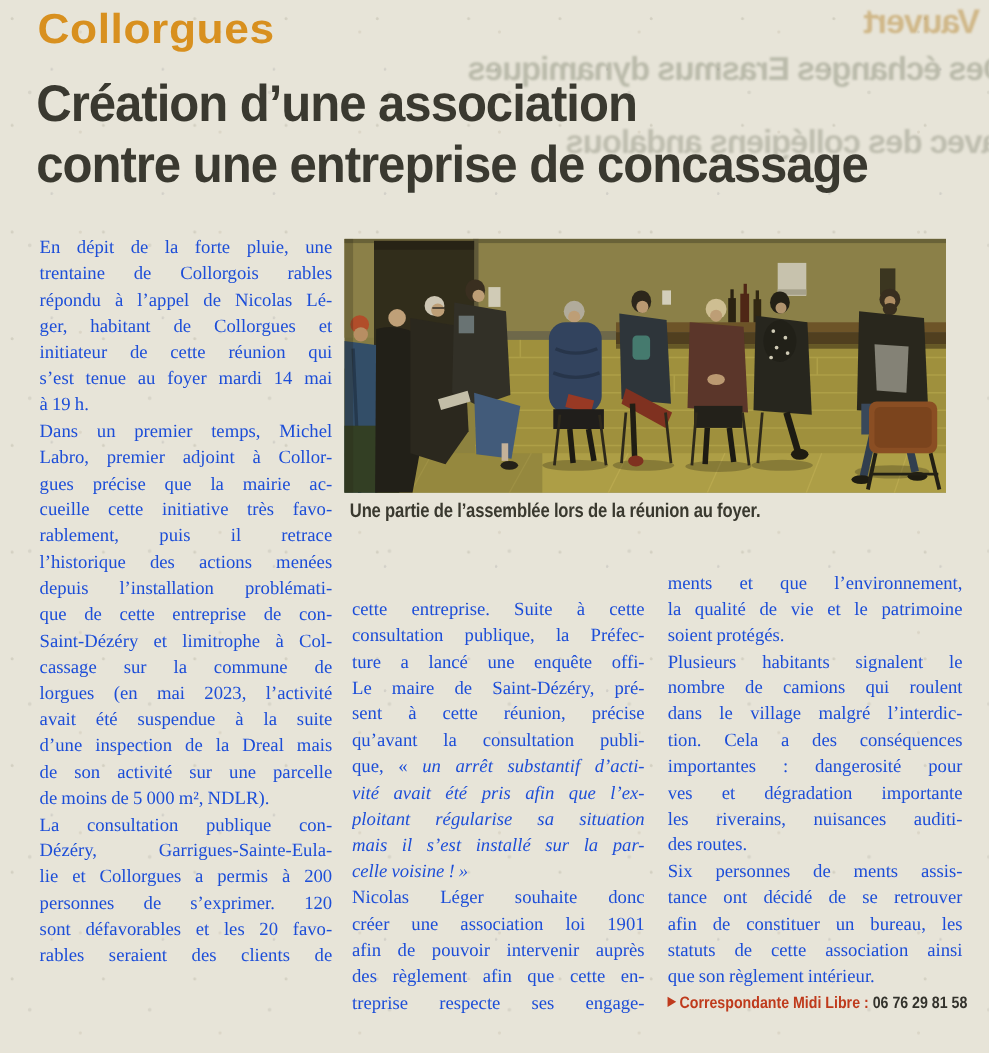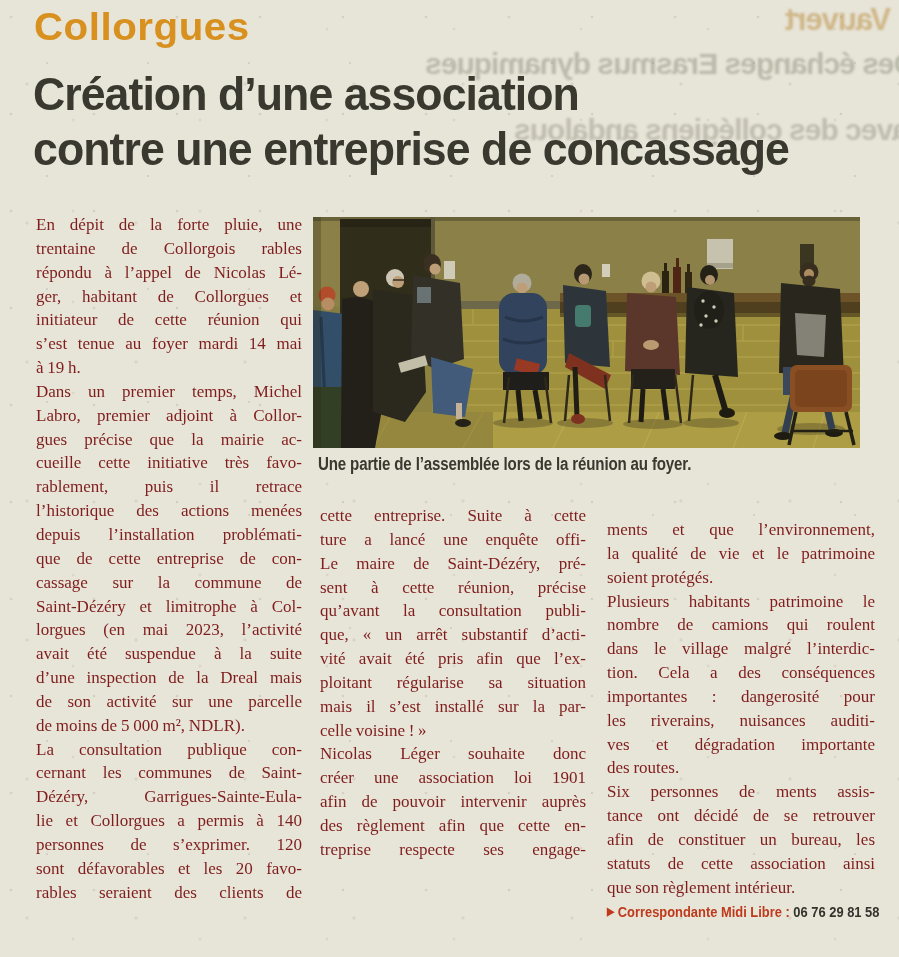--- a/index.html
+++ b/index.html
@@ -30,7 +30,7 @@
             font-size:47px;line-height:55px;color:#3a3930;letter-spacing:-1px;
             white-space:pre-line;transform:scaleX(.95);transform-origin:left top;z-index:2;}
   
-  .col{position:absolute;width:266px;font-size:17px;line-height:23.85px;color:#7f1d1d;z-index:2;}
+  .col{position:absolute;width:266px;font-size:17px;line-height:23.85px;color:#1d4ed8;z-index:2;}
   .col .ln{height:23.85px;overflow:hidden;white-space:nowrap;text-align:justify;
            text-align-last:justify;word-spacing:-.5px;}
   .col .ln.end{text-align-last:left;}

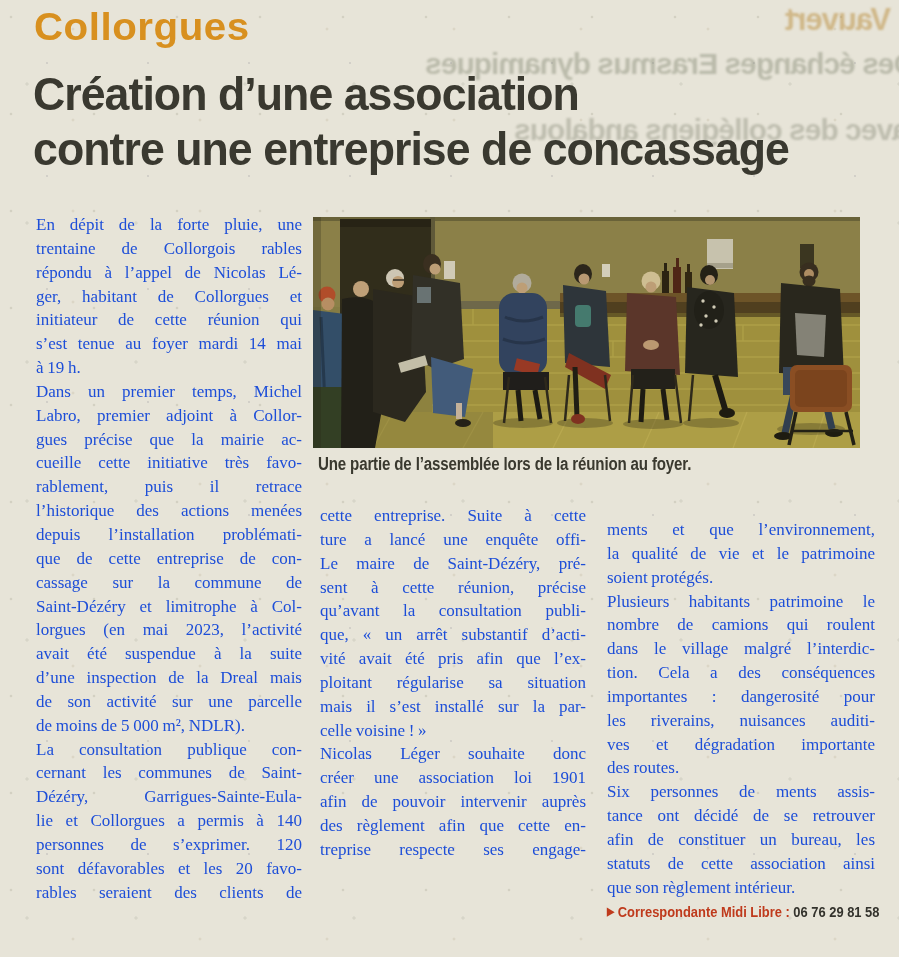--- a/index.html
+++ b/index.html
@@ -36,7 +36,7 @@
   .col .ln.end{text-align-last:left;}
   .col .it{}
   .col-1{left:36px;top:213px;}
-  .col-2{left:320px;top:504px;}
+  .col-2{left:320px;top:542px;}
   .col-3{left:607px;top:518px;width:268px;}
   
   .photo{left:313px;top:217px;width:547px;height:231px;z-index:2;}

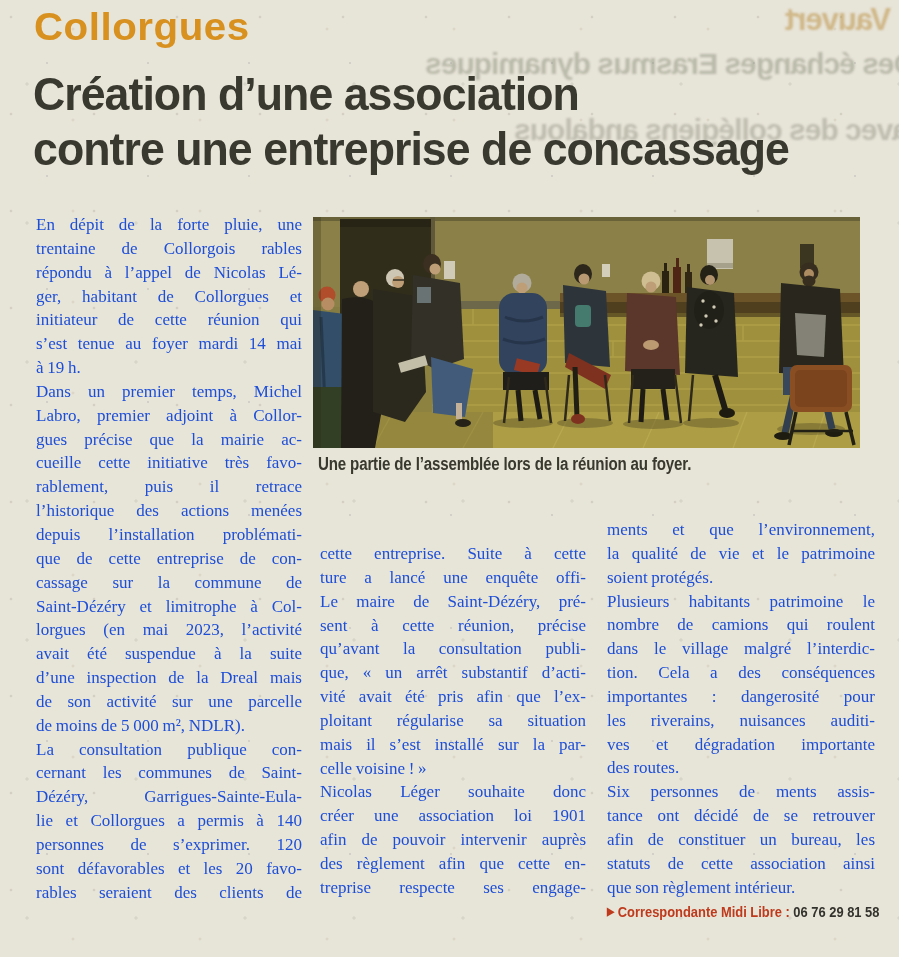--- a/index.html
+++ b/index.html
@@ -278,6 +278,7 @@
   </div>
 <div class="col col-2">
     <div class="ln"><span>cette entreprise. Suite à cette</span></div>
+    <div class="ln"><span>consultation publique, la Préfec-</span></div>
     <div class="ln"><span>ture a lancé une enquête offi-</span></div>
     <div class="ln"><span>Le maire de Saint-Dézéry, pré-</span></div>
     <div class="ln"><span>sent à cette réunion, précise</span></div>

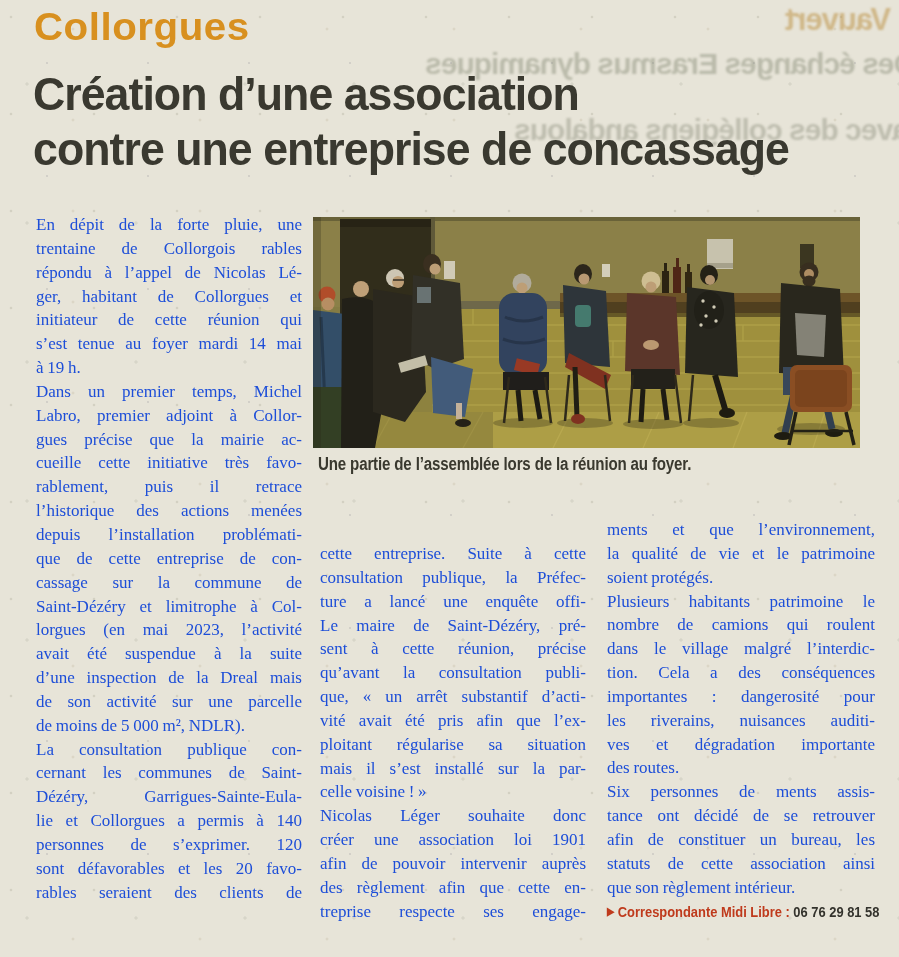--- a/index.html
+++ b/index.html
@@ -261,8 +261,8 @@
     <div class="ln"><span>l’historique des actions menées</span></div>
     <div class="ln"><span>depuis l’installation problémati-</span></div>
     <div class="ln"><span>que de cette entreprise de con-</span></div>
+    <div class="ln"><span>Saint-Dézéry et limitrophe à Col-</span></div>
     <div class="ln"><span>cassage sur la commune de</span></div>
-    <div class="ln"><span>Saint-Dézéry et limitrophe à Col-</span></div>
     <div class="ln"><span>lorgues (en mai 2023, l’activité</span></div>
     <div class="ln"><span>avait été suspendue à la suite</span></div>
     <div class="ln"><span>d’une inspection de la Dreal mais</span></div>

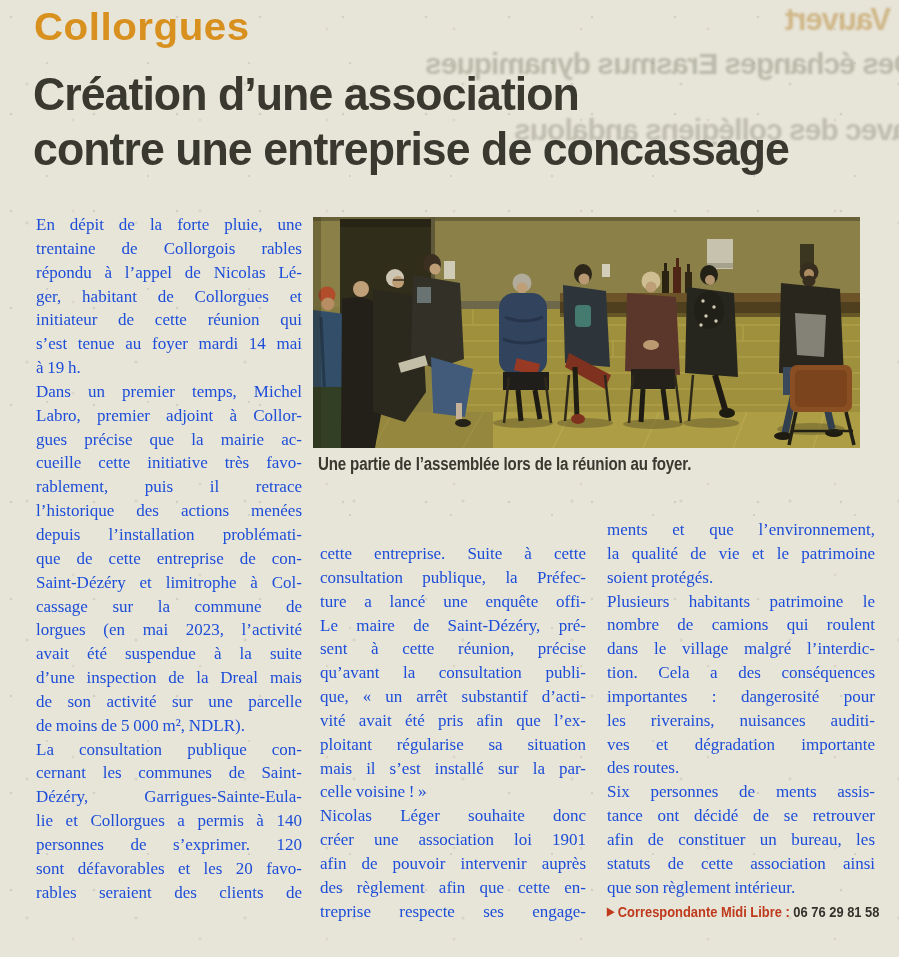--- a/index.html
+++ b/index.html
@@ -298,7 +298,7 @@
     <div class="ln"><span>ments et que l’environnement,</span></div>
     <div class="ln"><span>la qualité de vie et le patrimoine</span></div>
     <div class="ln end"><span>soient protégés.</span></div>
-    <div class="ln"><span>Plusieurs habitants patrimoine le</span></div>
+    <div class="ln"><span>Plusieurs habitants signalent le</span></div>
     <div class="ln"><span>nombre de camions qui roulent</span></div>
     <div class="ln"><span>dans le village malgré l’interdic-</span></div>
     <div class="ln"><span>tion. Cela a des conséquences</span></div>

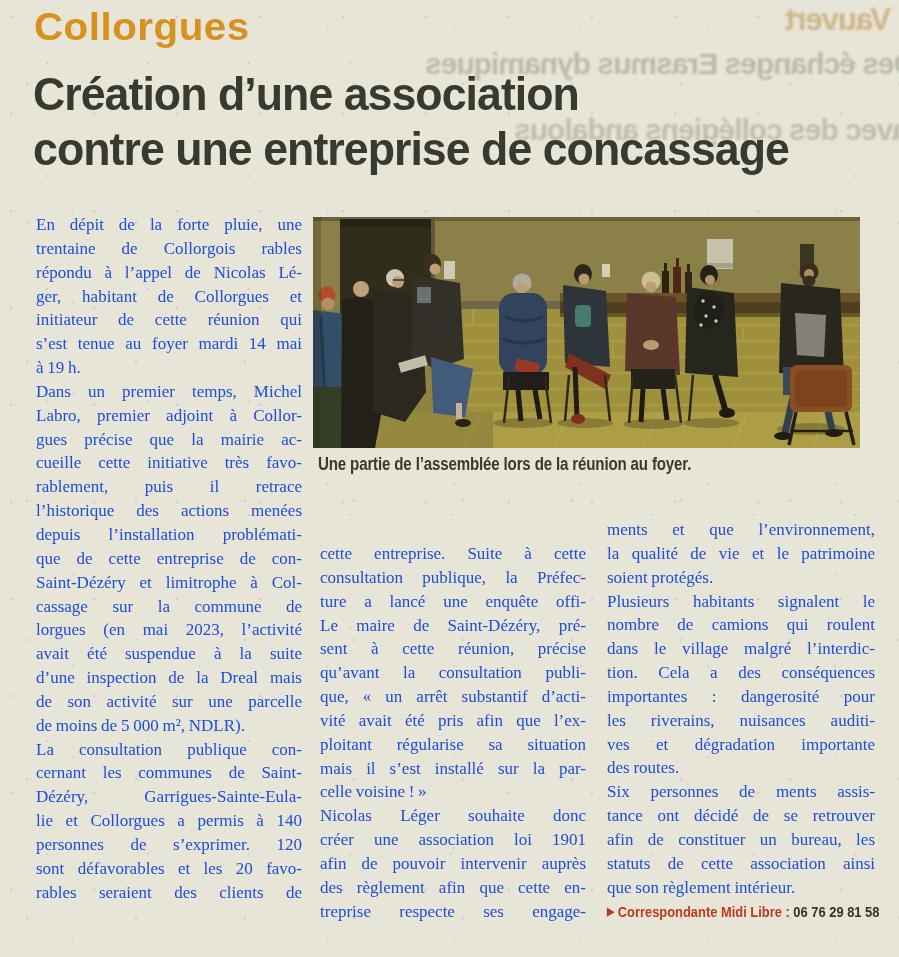--- a/index.html
+++ b/index.html
@@ -34,7 +34,7 @@
   .col .ln{height:23.85px;overflow:hidden;white-space:nowrap;text-align:justify;
            text-align-last:justify;word-spacing:-.5px;}
   .col .ln.end{text-align-last:left;}
-  .col .it{}
+  .col .it{font-style:italic;}
   .col-1{left:36px;top:213px;}
   .col-2{left:320px;top:542px;}
   .col-3{left:607px;top:518px;width:268px;}

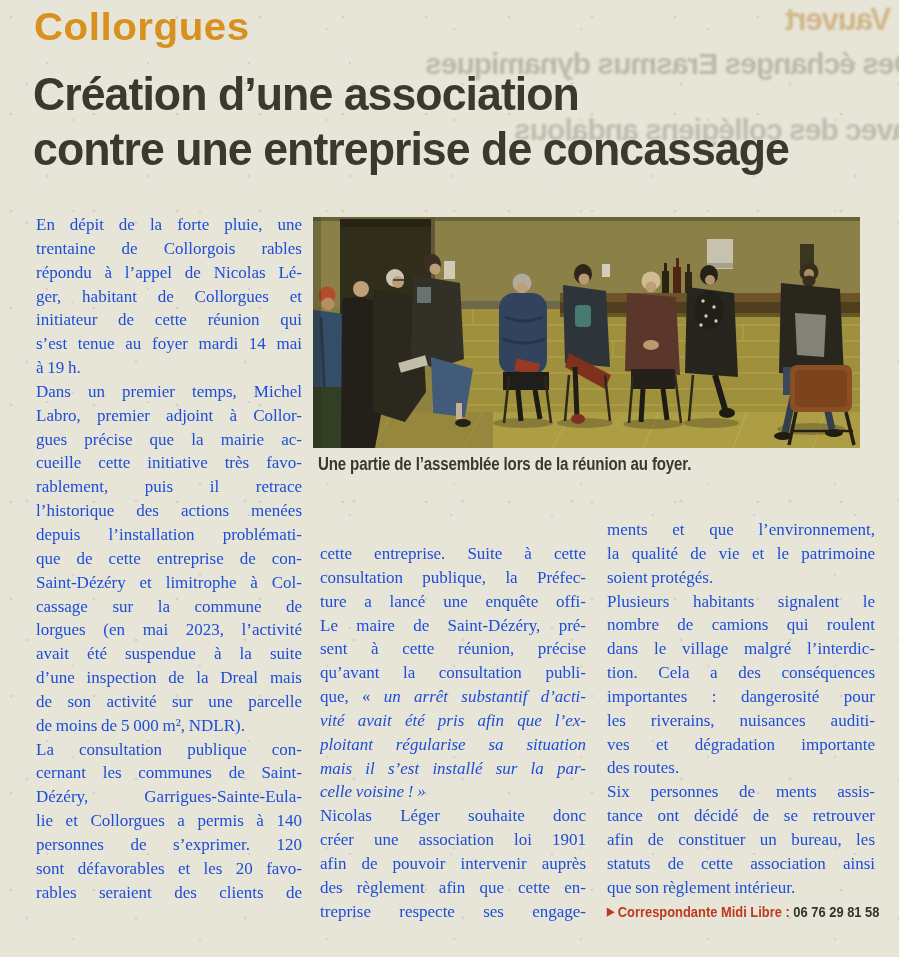--- a/index.html
+++ b/index.html
@@ -303,8 +303,8 @@
     <div class="ln"><span>dans le village malgré l’interdic-</span></div>
     <div class="ln"><span>tion. Cela a des conséquences</span></div>
     <div class="ln"><span>importantes : dangerosité pour</span></div>
+    <div class="ln"><span>ves et dégradation importante</span></div>
     <div class="ln"><span>les riverains, nuisances auditi-</span></div>
-    <div class="ln"><span>ves et dégradation importante</span></div>
     <div class="ln end"><span>des routes.</span></div>
     <div class="ln"><span>Six personnes de ments assis-</span></div>
     <div class="ln"><span>tance ont décidé de se retrouver</span></div>

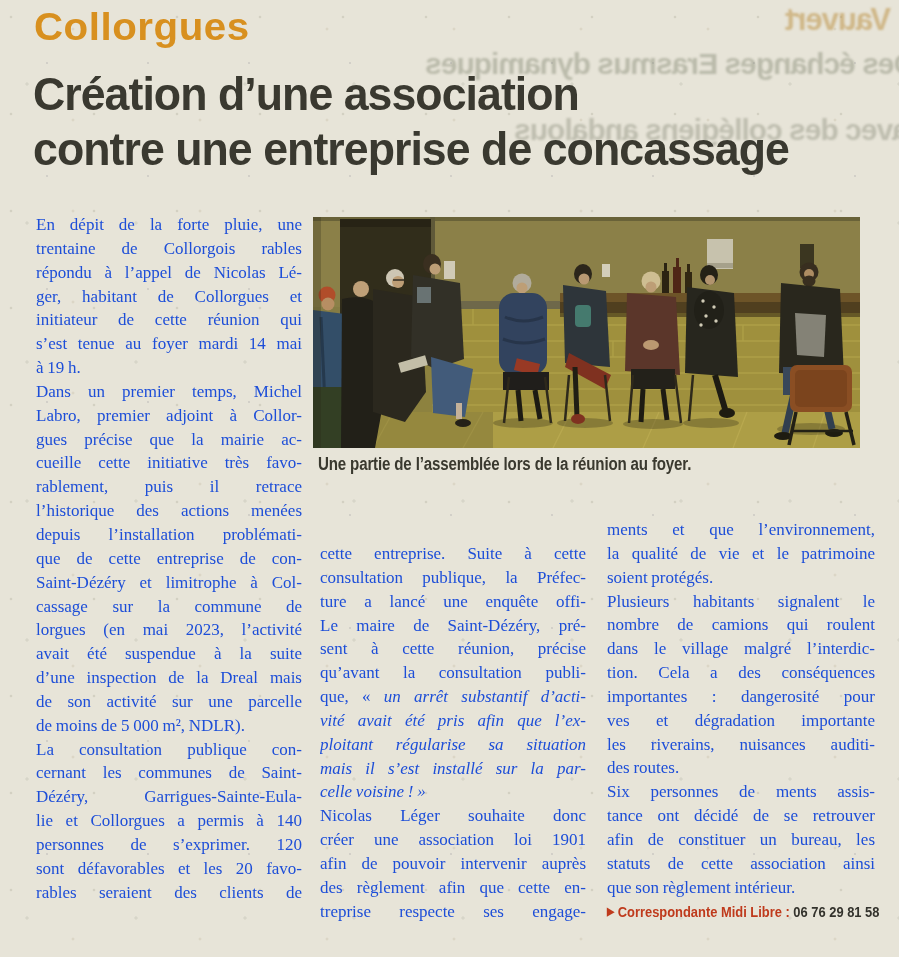--- a/index.html
+++ b/index.html
@@ -269,7 +269,6 @@
     <div class="ln"><span>de son activité sur une parcelle</span></div>
     <div class="ln end"><span>de moins de 5 000 m², NDLR).</span></div>
     <div class="ln"><span>La consultation publique con-</span></div>
-    <div class="ln"><span>cernant les communes de Saint-</span></div>
     <div class="ln"><span>Dézéry, Garrigues-Sainte-Eula-</span></div>
     <div class="ln"><span>lie et Collorgues a permis à 140</span></div>
     <div class="ln"><span>personnes de s’exprimer. 120</span></div>

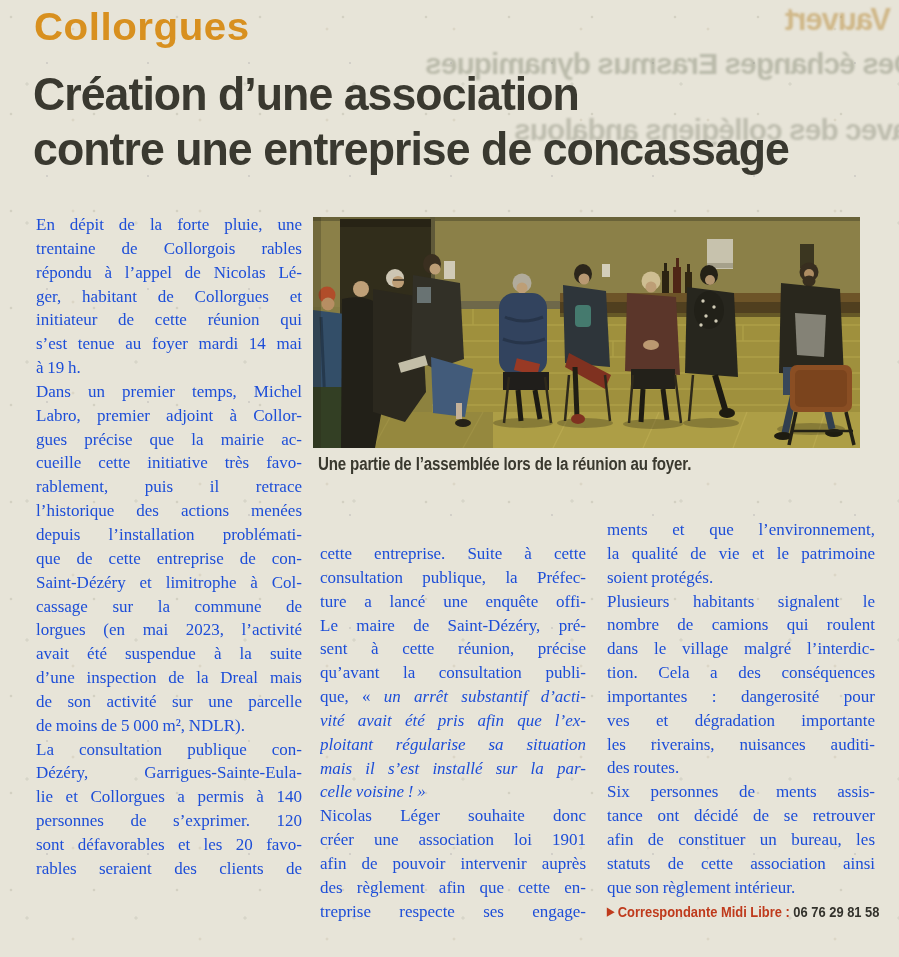--- a/index.html
+++ b/index.html
@@ -270,7 +270,7 @@
     <div class="ln end"><span>de moins de 5 000 m², NDLR).</span></div>
     <div class="ln"><span>La consultation publique con-</span></div>
     <div class="ln"><span>Dézéry, Garrigues-Sainte-Eula-</span></div>
-    <div class="ln"><span>lie et Collorgues a permis à 140</span></div>
+    <div class="ln"><span>lie et Collorgues a permis à 200</span></div>
     <div class="ln"><span>personnes de s’exprimer. 120</span></div>
     <div class="ln"><span>sont défavorables et les 20 favo-</span></div>
     <div class="ln"><span>rables seraient des clients de</span></div>

